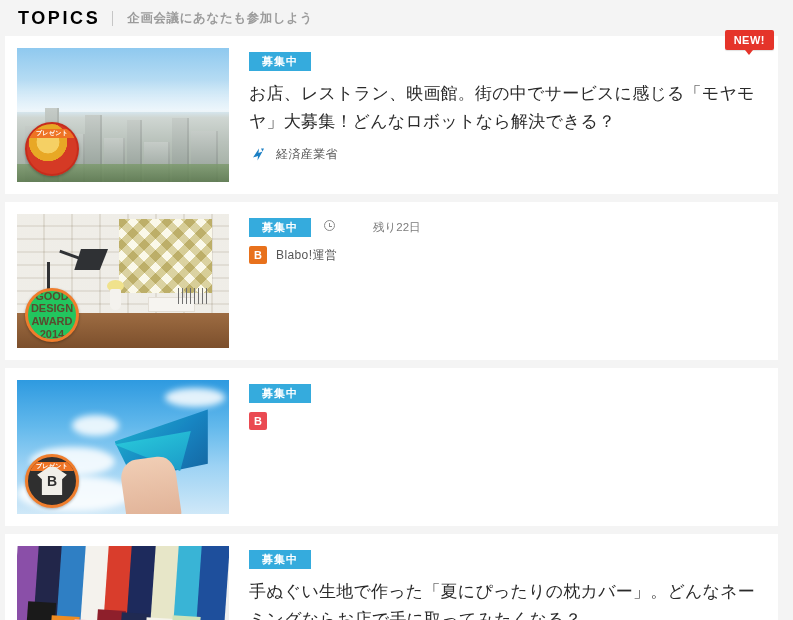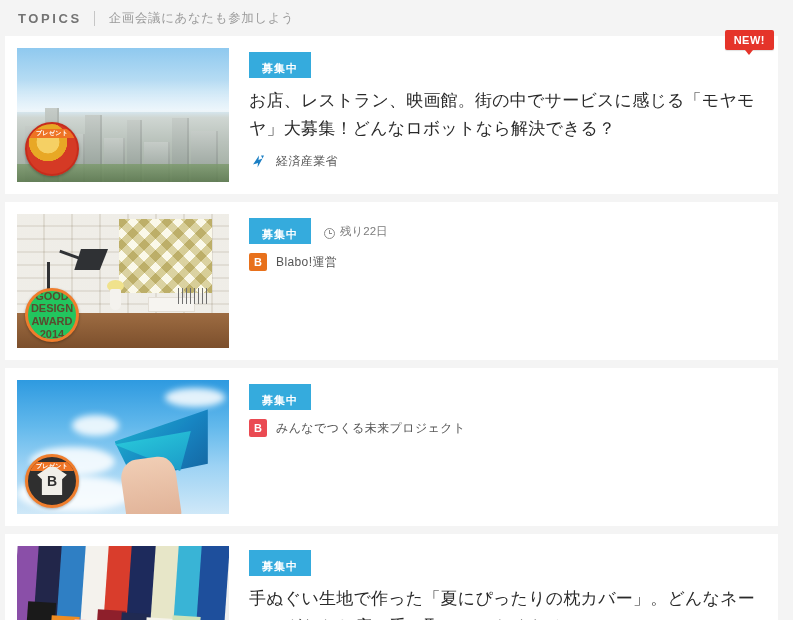--- a/index.html
+++ b/index.html
@@ -26,10 +26,10 @@
     background: #f4f4f4;
   }
   .topics-label {
-    font-size: 13px;
+    font-size: 18px;
     font-weight: bold;
     letter-spacing: 2.6px;
-    color: #737373;
+    color: #000000;
   }
   .topics-divider {
     width: 1px;

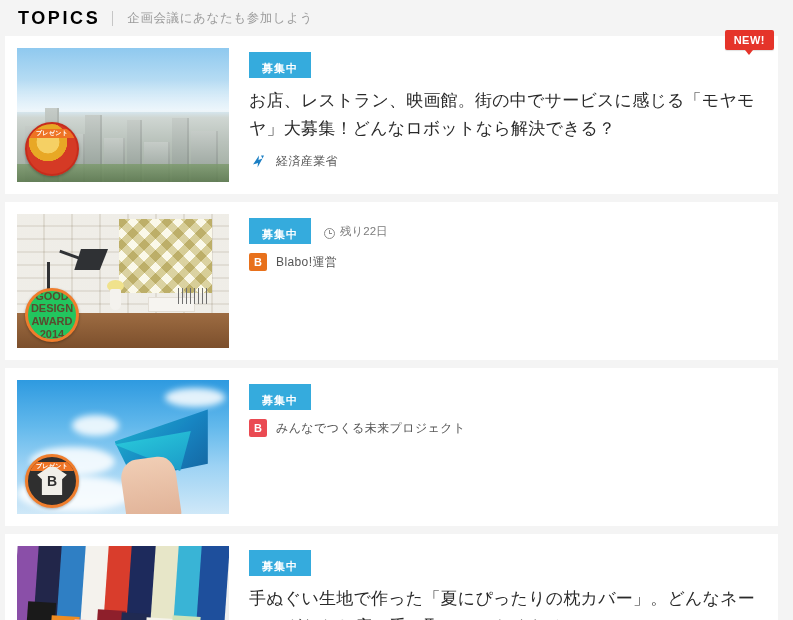--- a/index.html
+++ b/index.html
@@ -41,6 +41,7 @@
     font-size: 12.5px;
     color: #9b9b9b;
     letter-spacing: 0.6px;
+    font-weight: bold;
   }
 
   

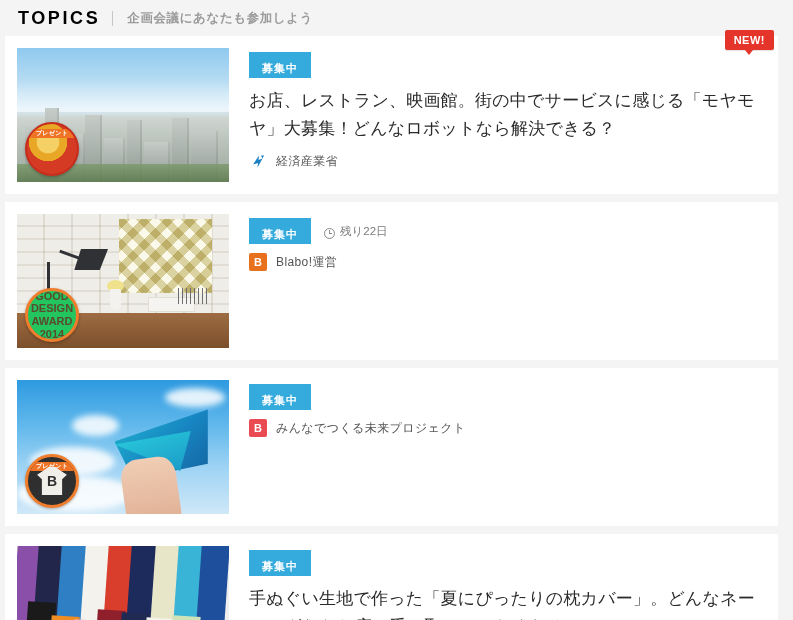--- a/index.html
+++ b/index.html
@@ -268,7 +268,7 @@
     font-size:11px;
     font-weight:bold;
     letter-spacing:1px;
-    padding: 10px 13px 4px 13px;
+    padding: 3px 13px 4px 13px;
     line-height:1.1;
   }
 

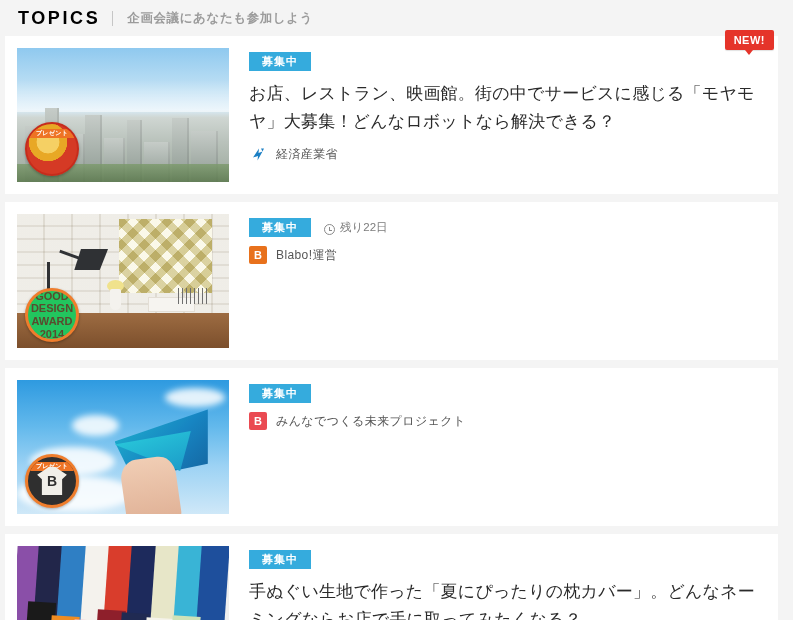--- a/index.html
+++ b/index.html
@@ -274,10 +274,11 @@
 
   .deadline {
     display:flex;
-    align-items:flex-end;
+    align-items:flex-start;
     margin-left: 13px;
     font-size: 11.5px;
     color: #7c7c7c;
+    gap: 33px;
   }
   .clock-icon {
     width: 11px; height: 11px;

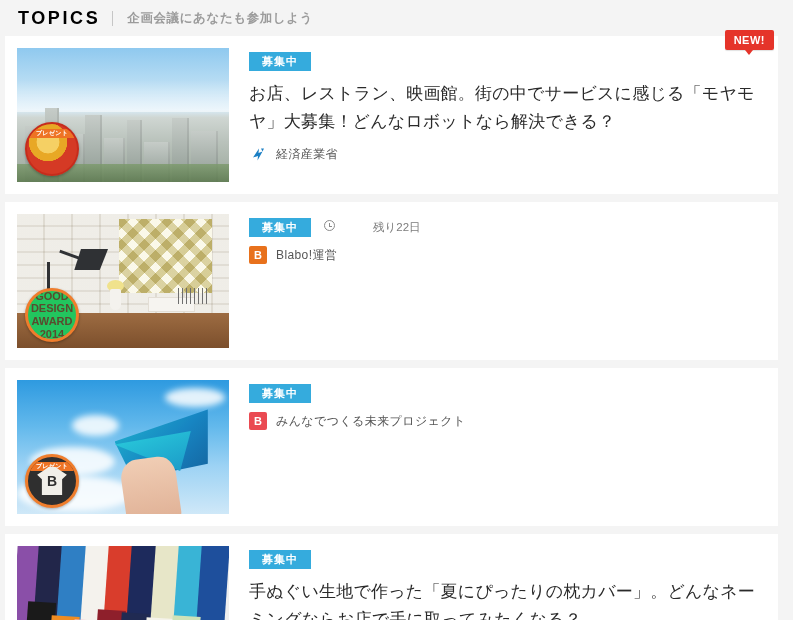--- a/index.html
+++ b/index.html
@@ -432,7 +432,6 @@
       </div>
       <div class="author-row">
         <span class="author-icon red">B</span>
-        <span class="author-name">みんなでつくる未来プロジェクト</span>
       </div>
     </div>
   </div>

